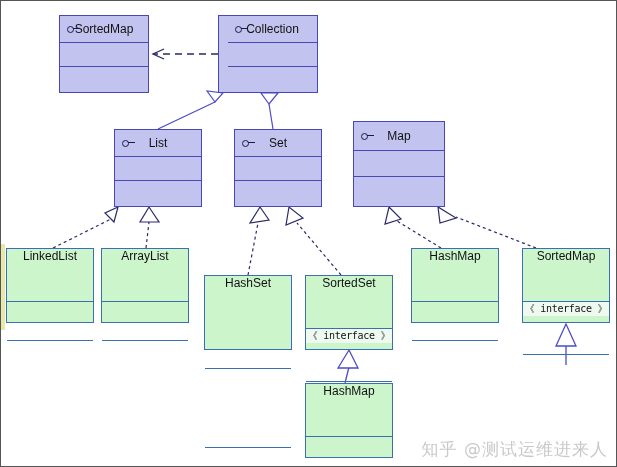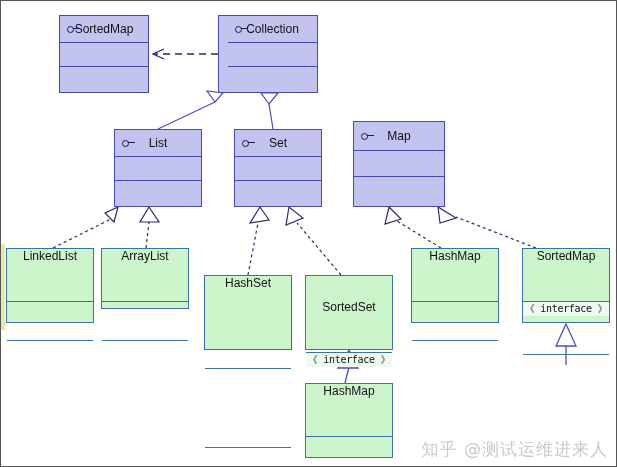--- a/index.html
+++ b/index.html
@@ -254,7 +254,7 @@
     <div class="uml-row" style="flex:1;"></div>
   </div>
 
-  <div class="uml-box cls" style="left:100px; top:247px; width:88px; height:61px;">
+  <div class="uml-box cls" style="left:100px; top:247px; width:88px; height:75px;">
     <div class="uml-row uml-title" style="height:25px;">
       <span>ArrayList</span>
     </div>

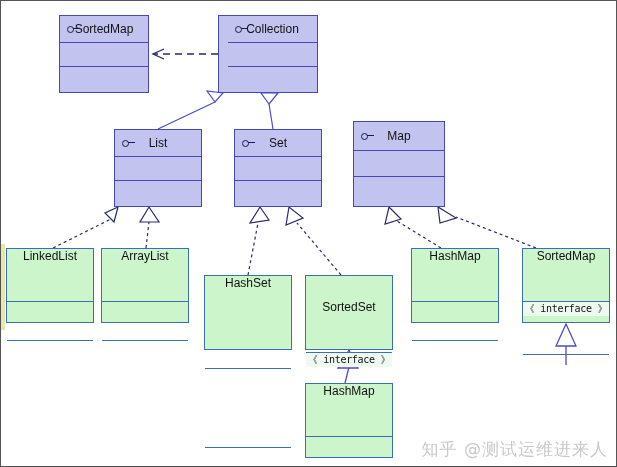--- a/index.html
+++ b/index.html
@@ -271,7 +271,7 @@
   </div>
 
   <div class="uml-box cls" style="left:304px; top:274px; width:88px; height:75px;">
-    <div class="uml-row uml-title" style="height:19px;margin-top:24px;">
+    <div class="uml-row uml-title" style="height:19px;">
       <span>SortedSet</span>
     </div>
     <div class="uml-row stereotype" style="height:24px;">《 interface 》</div>

